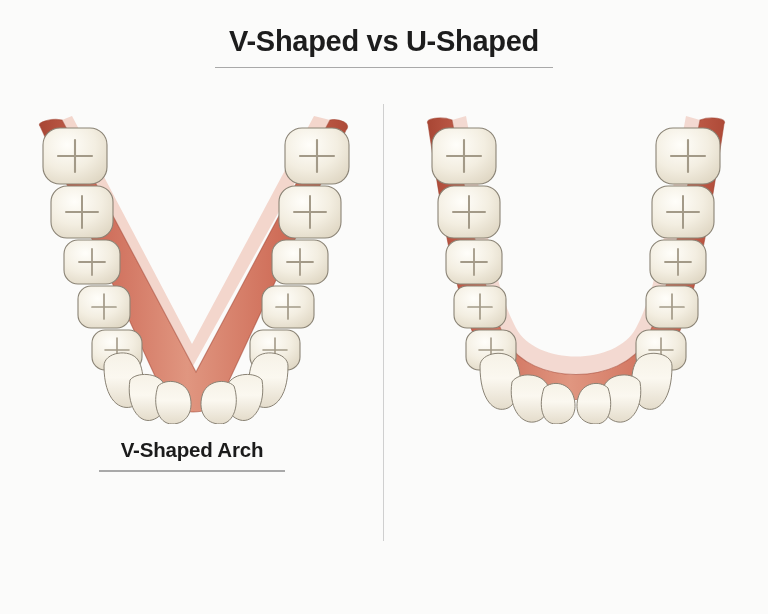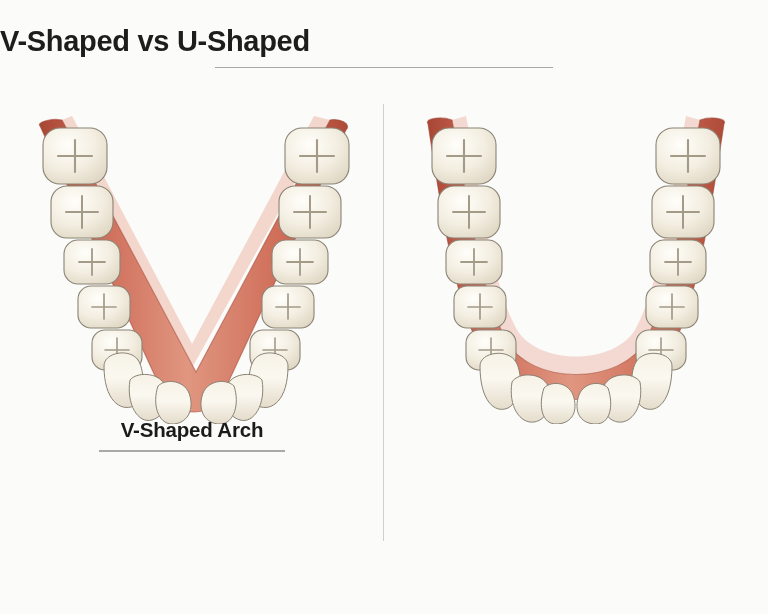--- a/index.html
+++ b/index.html
@@ -14,7 +14,7 @@
 
   .title-block{
     position:absolute;left:0;top:26px;width:768px;
-    text-align:left;
+    text-align:center;
   }
   .title-text{
     font-size:29px;font-weight:bold;color:#1d1d1d;

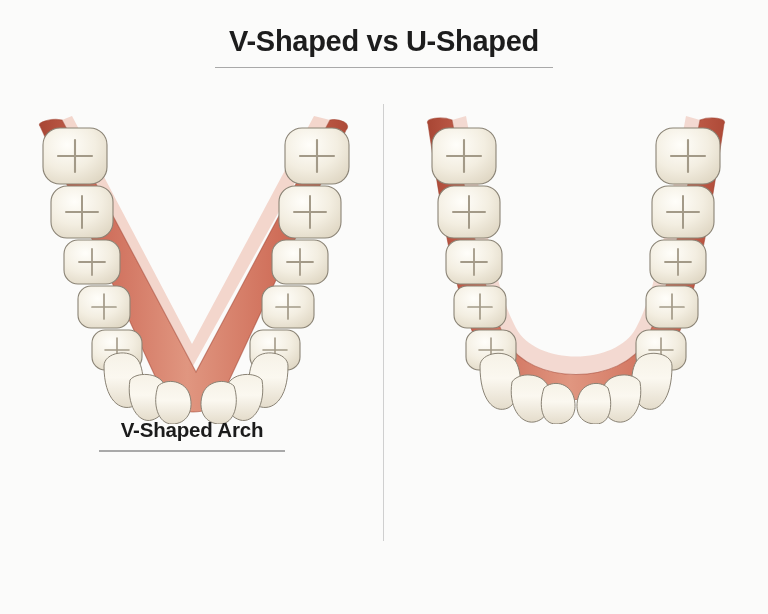--- a/index.html
+++ b/index.html
@@ -40,7 +40,7 @@
   .caption.left{left:0;}
   .caption.right{left:384px;}
   .caption-text{
-    font-size:20.5px;font-weight:bold;color:#1b1b1b;letter-spacing:-0.2px;
+    font-size:20.5px;font-weight:bold;color:#1b1b1b;letter-spacing:-0.2px;margin-top:20px;
   }
   .caption-rule{
     width:186px;height:1.5px;background:#a9a9a9;margin:8px auto 0 auto;

